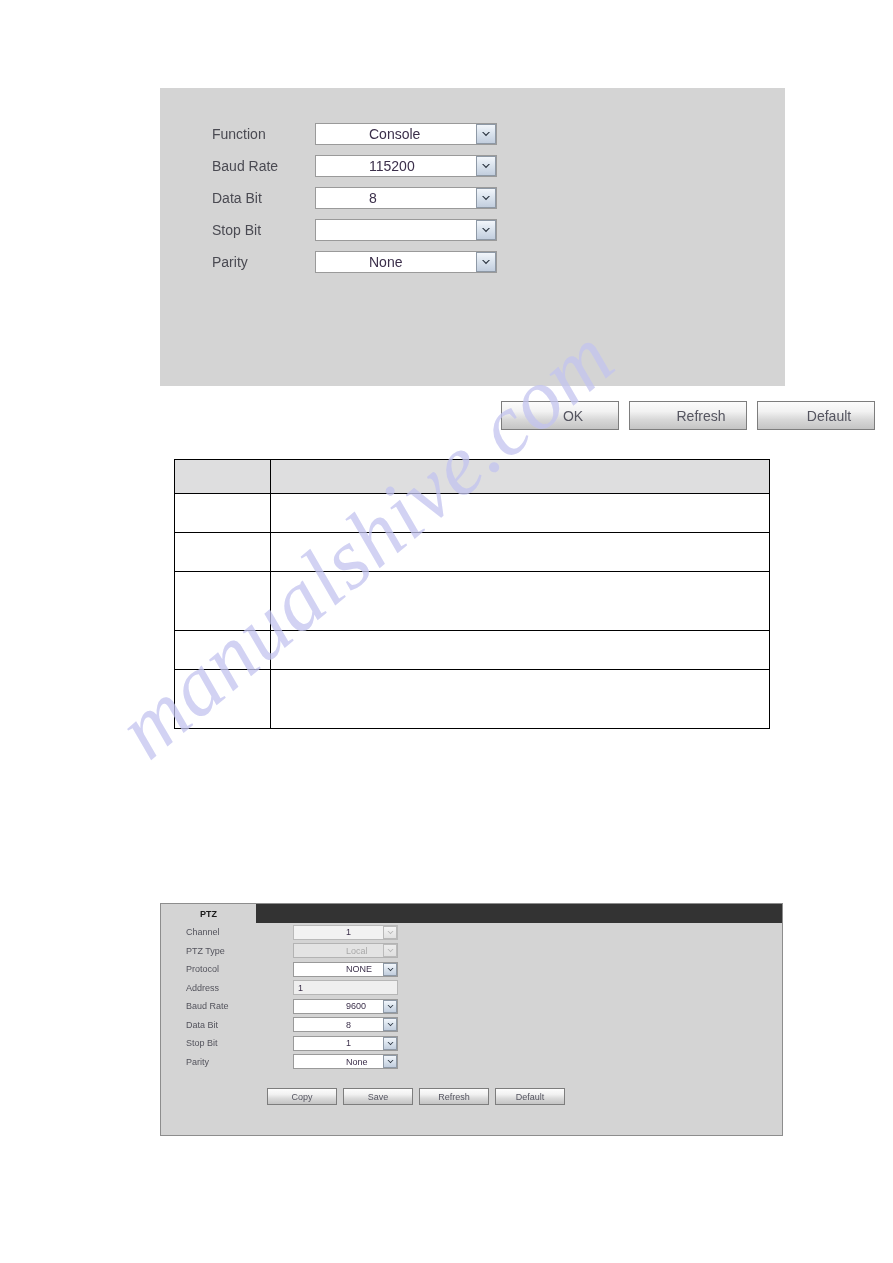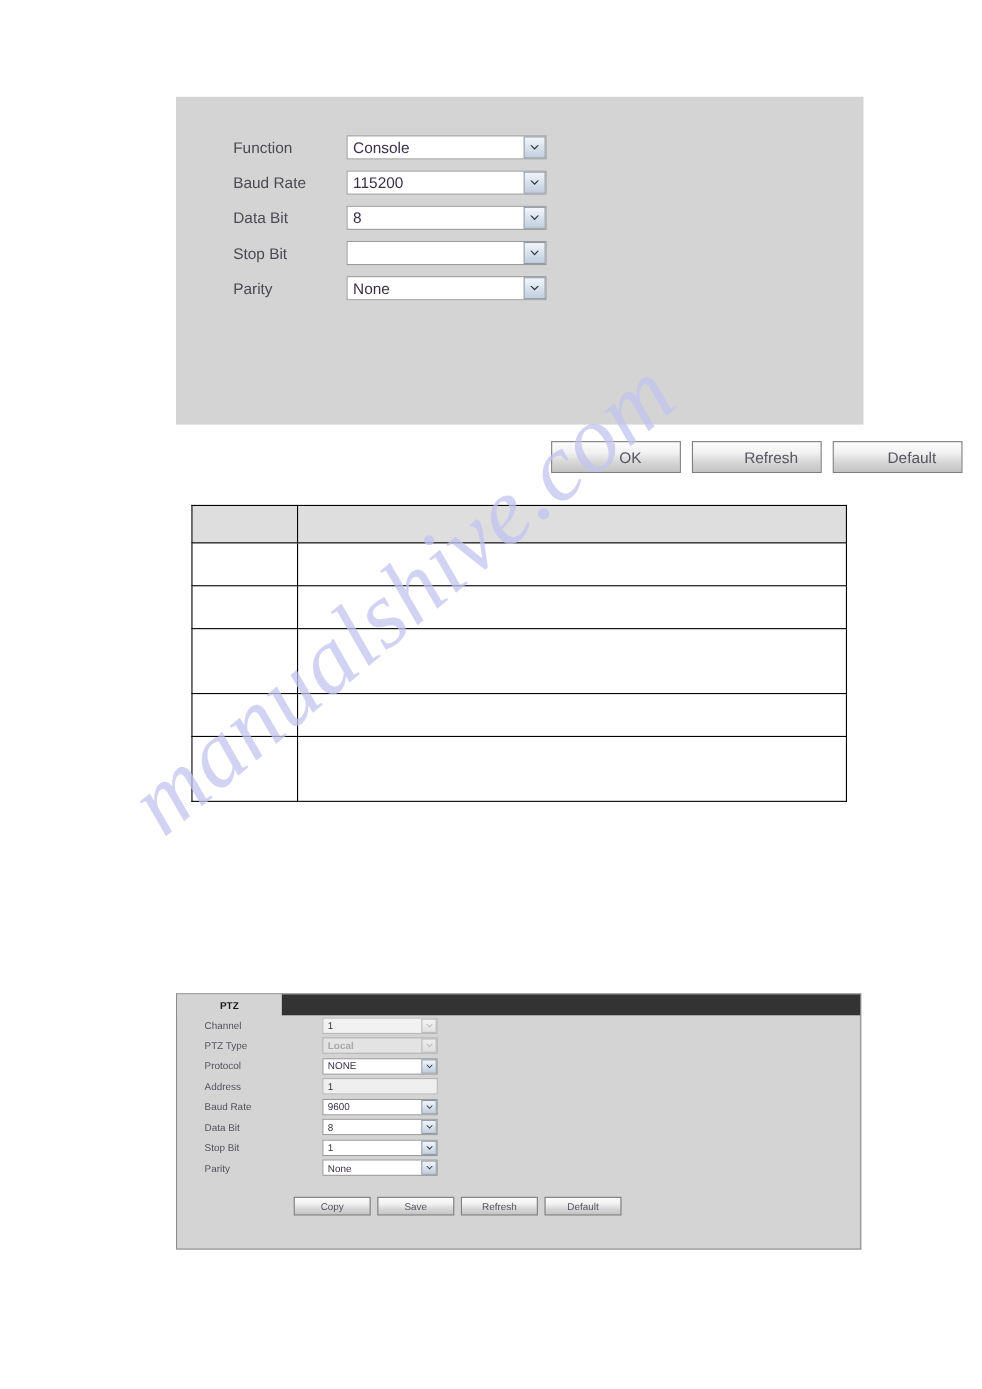--- a/index.html
+++ b/index.html
@@ -122,6 +122,7 @@
     color: #3b2f4a;
     white-space: nowrap;
     overflow: hidden;
+    margin-left: 48px;
   }
   .sel .arrow {
     width: 20px;

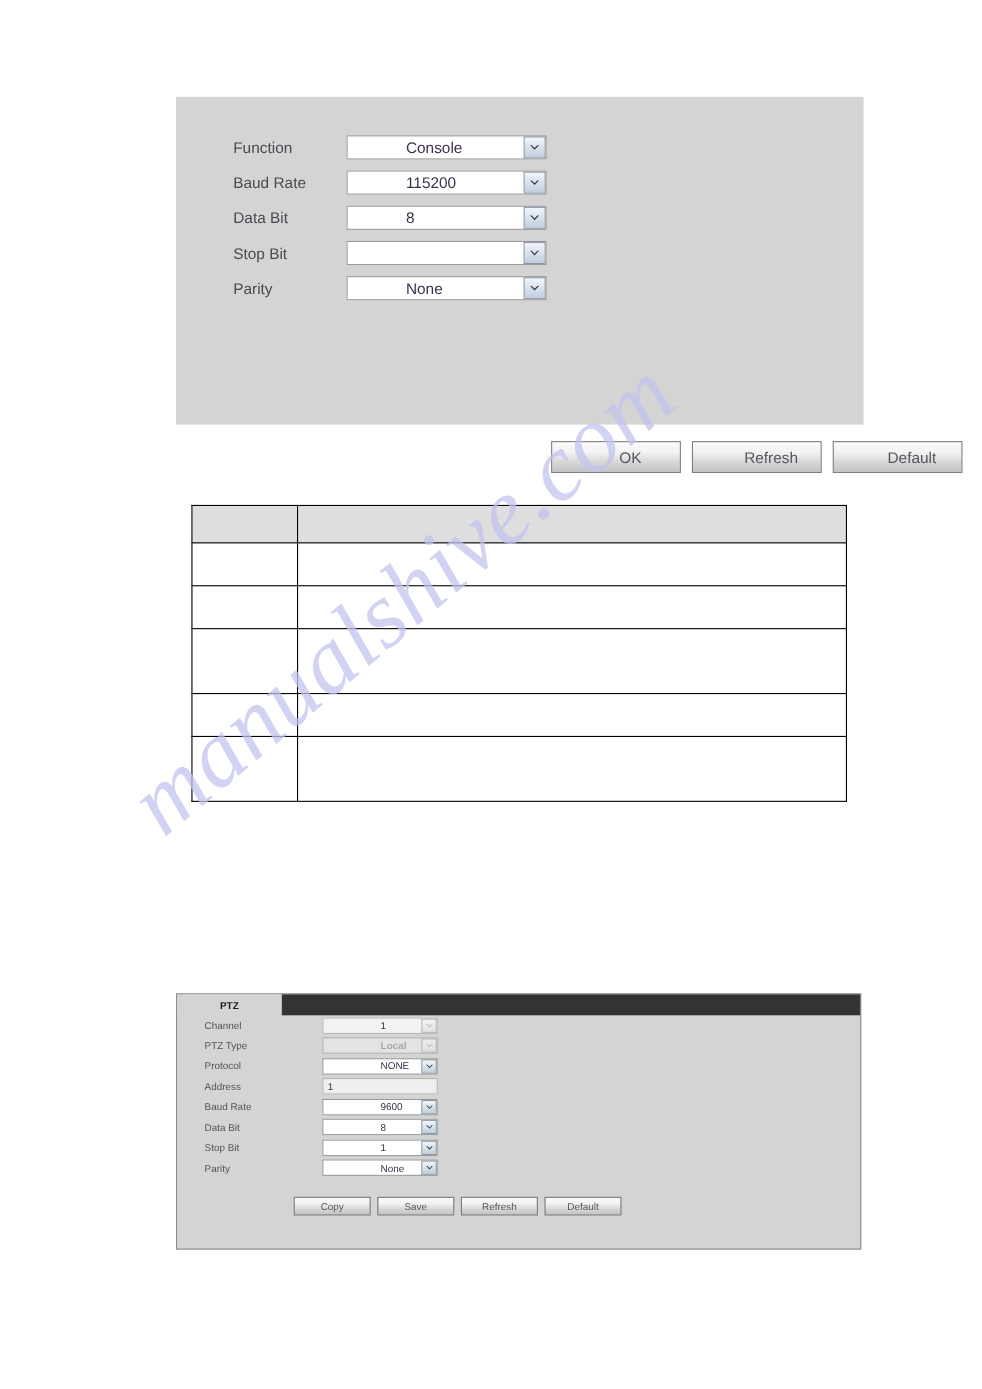--- a/index.html
+++ b/index.html
@@ -138,7 +138,7 @@
   }
   .sel .arrow svg { display: block; }
 
-  .sel.disabled { background: #e3e3e3; border-color: #b3b3b3; font-weight: bold; }
+  .sel.disabled { background: #e3e3e3; border-color: #b3b3b3; }
   .sel.disabled .sel-val { color: #a9a9a9; }
   .sel.disabled .arrow {
     background: linear-gradient(to bottom, #ececec 0%, #e0e0e0 100%);

